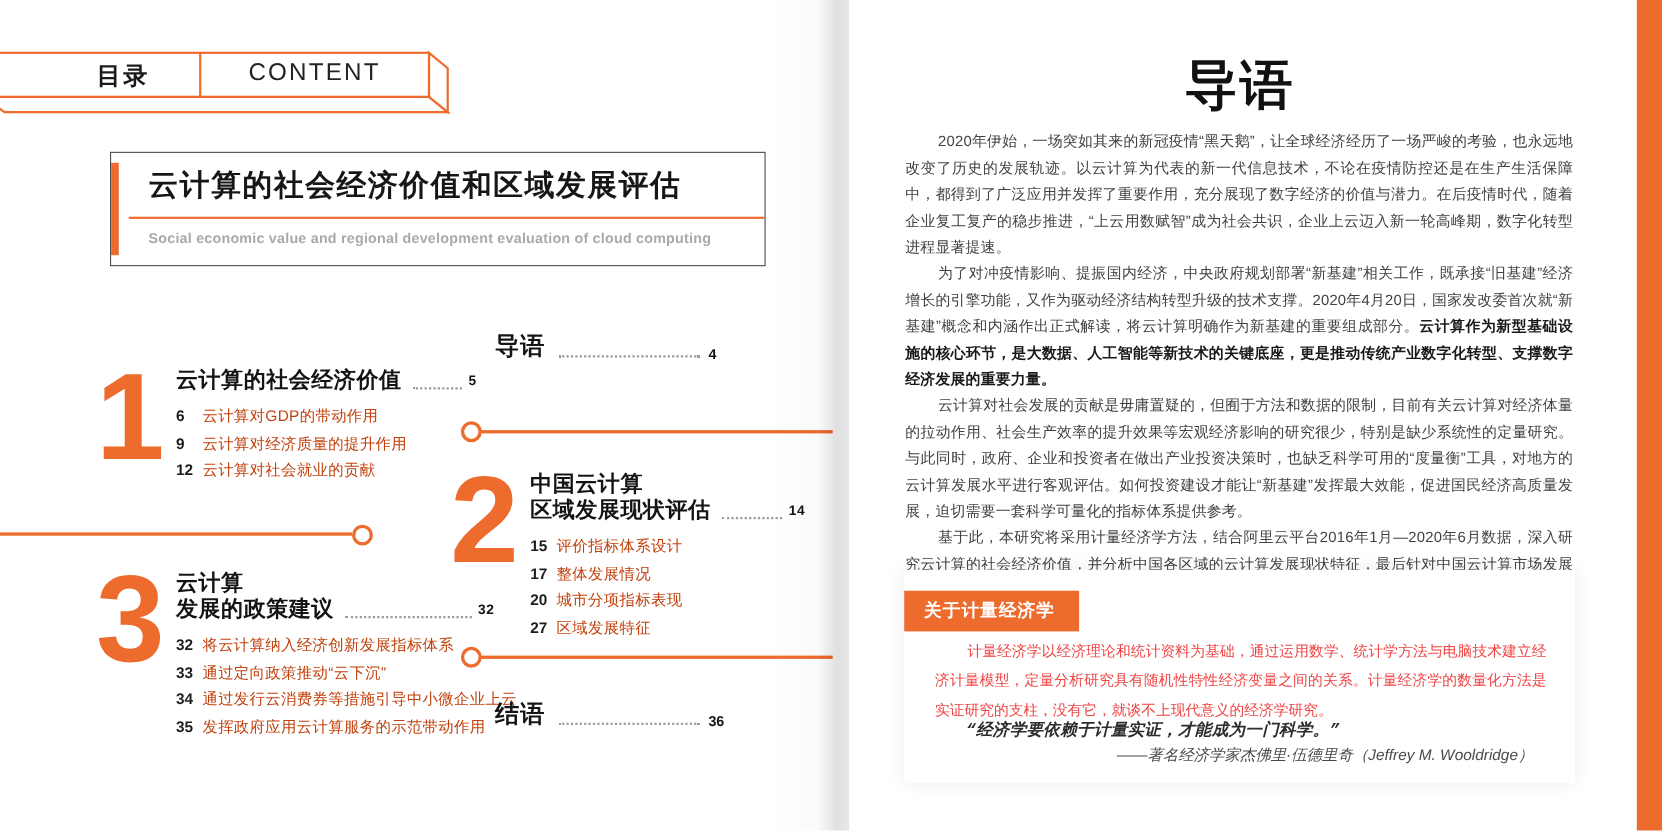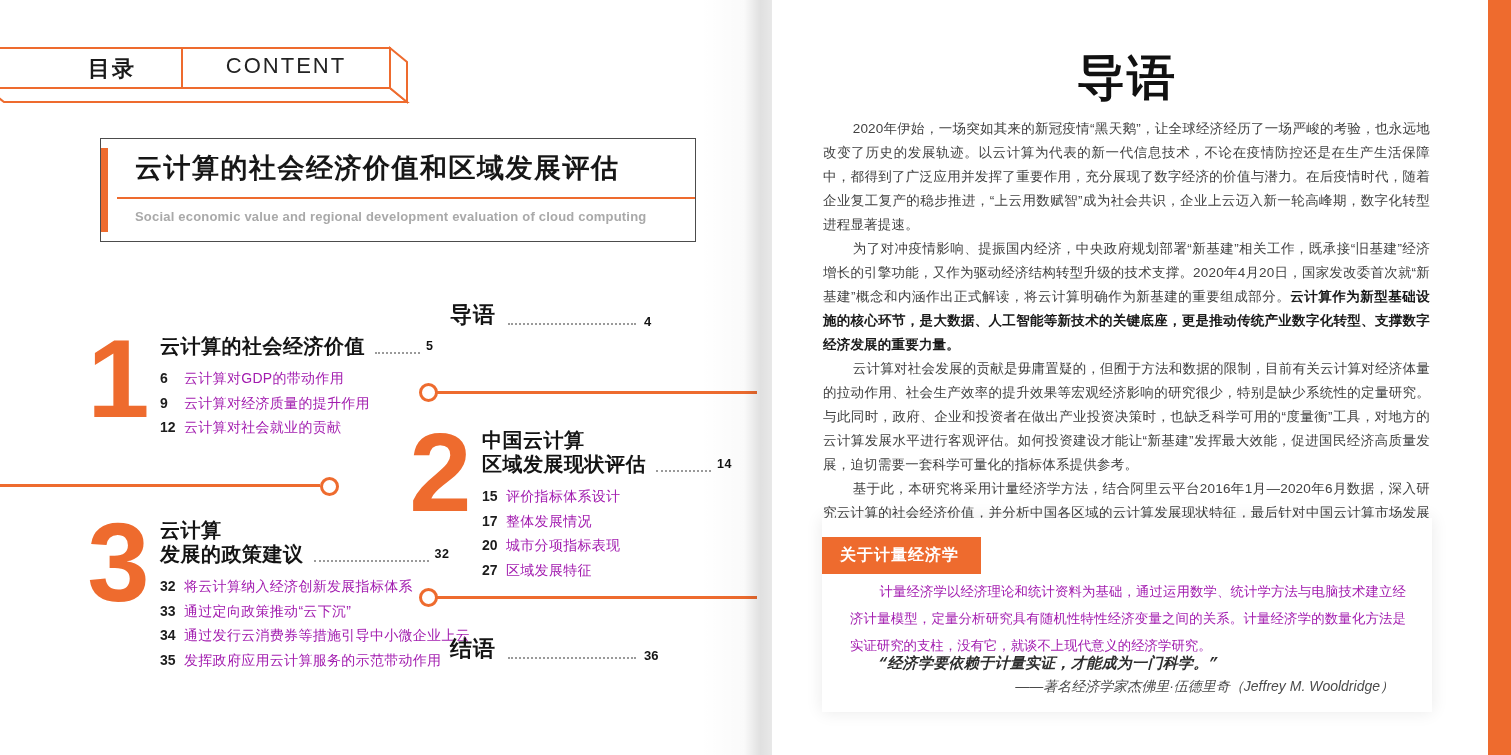--- a/index.html
+++ b/index.html
@@ -41,7 +41,7 @@
   .sec-items{margin-top:13px;}
   .toc-item{display:flex;margin-bottom:10.5px;font-size:14px;line-height:14px;}
   .toc-item .ipg{width:24px;flex:0 0 24px;font-weight:700;color:#1d1d1d;}
-  .toc-item .ilbl{color:#a21caf;letter-spacing:.3px;white-space:nowrap;}
+  .toc-item .ilbl{color:#c2410c;letter-spacing:.3px;white-space:nowrap;}
 
   .sec1{left:84px;top:332px;}
   .sec2{left:406px;top:426px;}

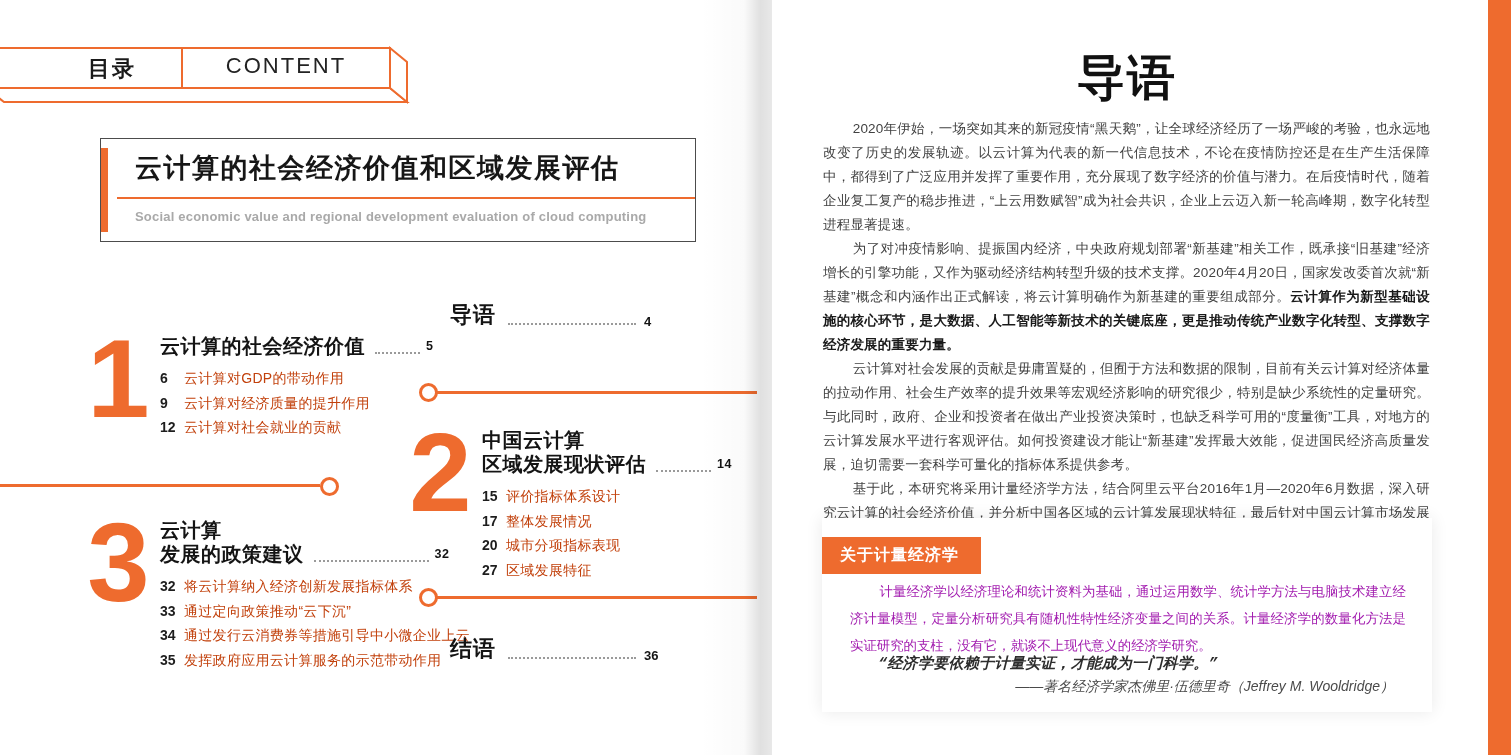--- a/index.html
+++ b/index.html
@@ -63,7 +63,7 @@
 
   .econ-box{position:absolute;left:50px;top:518px;width:610px;height:194px;background:#fff;box-shadow:0 0 16px rgba(0,0,0,0.09);}
   .econ-label{position:absolute;left:0;top:19px;background:#EE6B2E;color:#fff;font-size:16px;font-weight:800;padding:8px 22px 8px 18px;letter-spacing:1px;}
-  .econ-body{position:absolute;left:28px;right:26px;top:60px;font-size:13.4px;line-height:27px;color:#a21caf;text-align:justify;text-indent:2.2em;}
+  .econ-body{position:absolute;left:28px;right:26px;top:60px;font-size:13.4px;line-height:27px;color:#ef4444;text-align:justify;text-indent:2.2em;}
   .econ-quote{position:absolute;left:56px;top:136px;font-size:15px;font-weight:700;font-style:italic;color:#2d2d2d;letter-spacing:.3px;font-family:Liberation Mono, monospace;}
   .econ-attr{position:absolute;right:38px;top:160px;font-size:14px;font-style:italic;color:#4a4a4a;}
 

